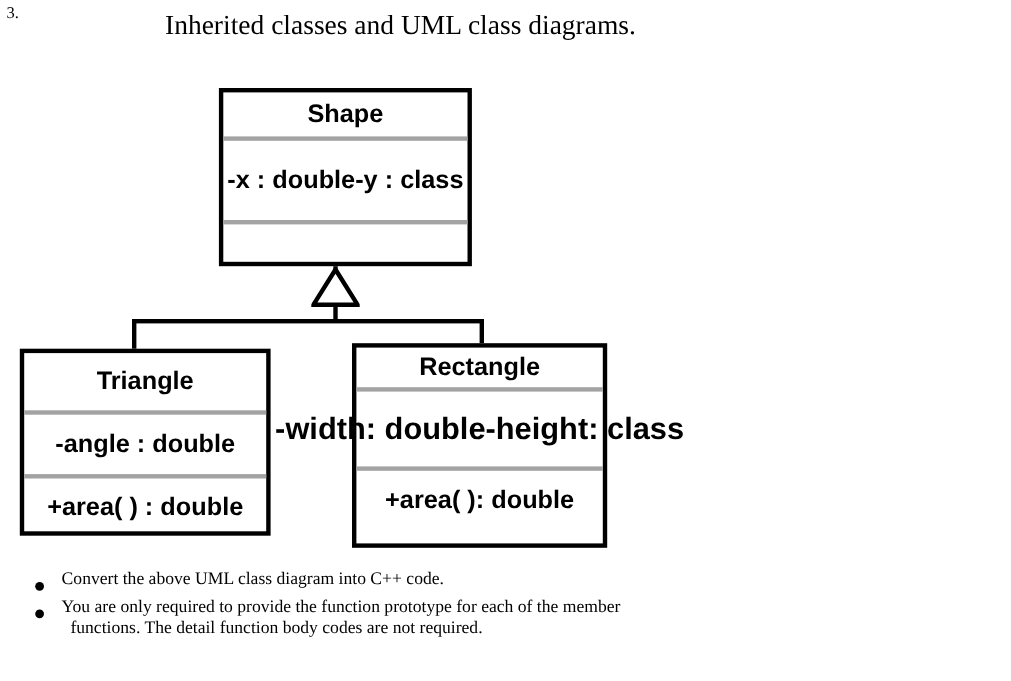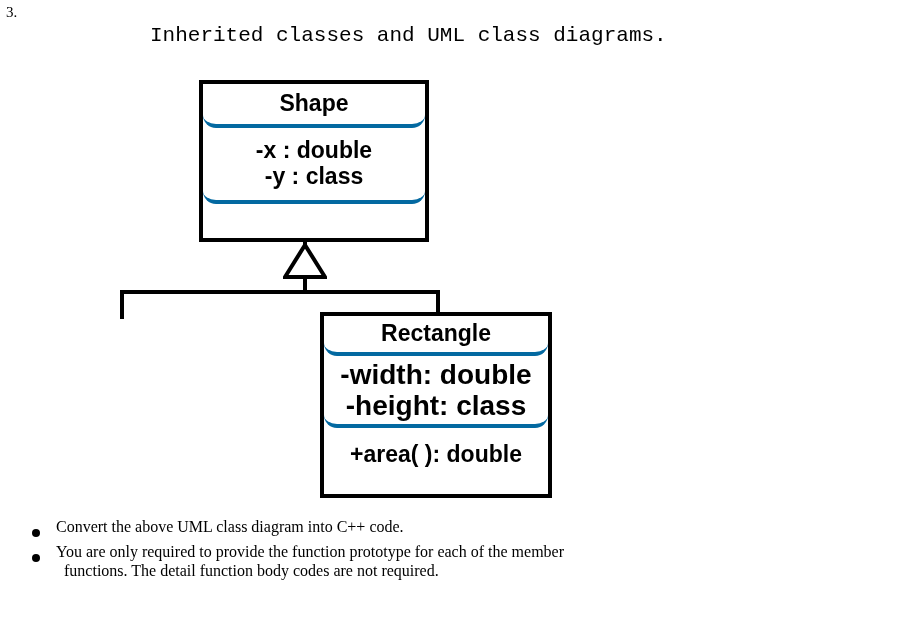--- a/index.html
+++ b/index.html
@@ -34,9 +34,9 @@
   .title {
     position: absolute;
     left: 150px;
-    top: 24px;
-    font-size: 21px;
-    font-family: Liberation Mono, monospace;
+    top: 10px;
+    font-size: 25px;
+    font-family: Liberation Serif, serif;
     white-space: nowrap;
   }
 

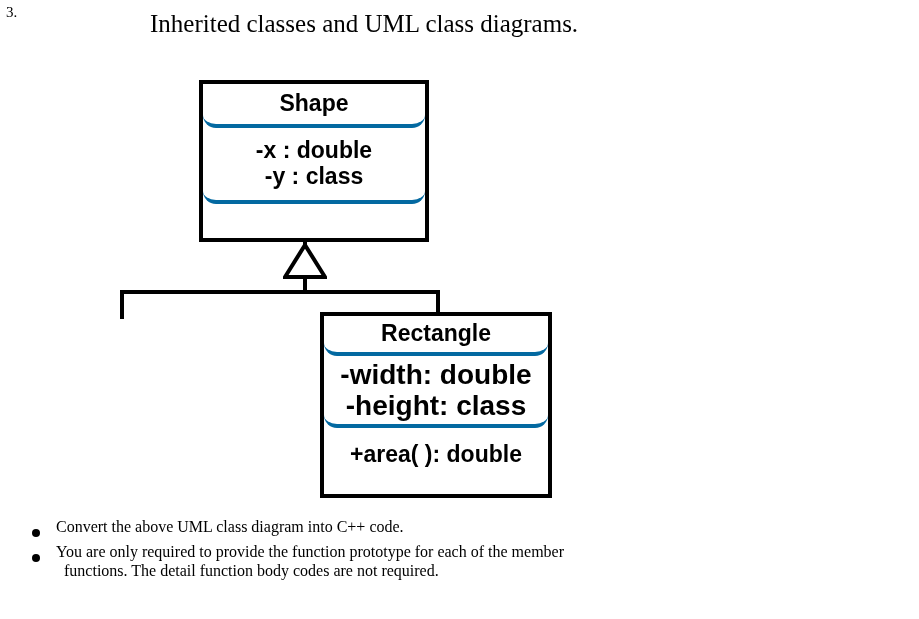--- a/index.html
+++ b/index.html
@@ -59,8 +59,7 @@
     white-space: nowrap;
   }
   .uml-row.divider-below {
-    border-bottom: 4px solid #0369a1;
-    border-radius: 13px;
+    border-bottom: 4px solid #a3a3a3;
   }
   .uml-row.stack {
     flex-direction: column;

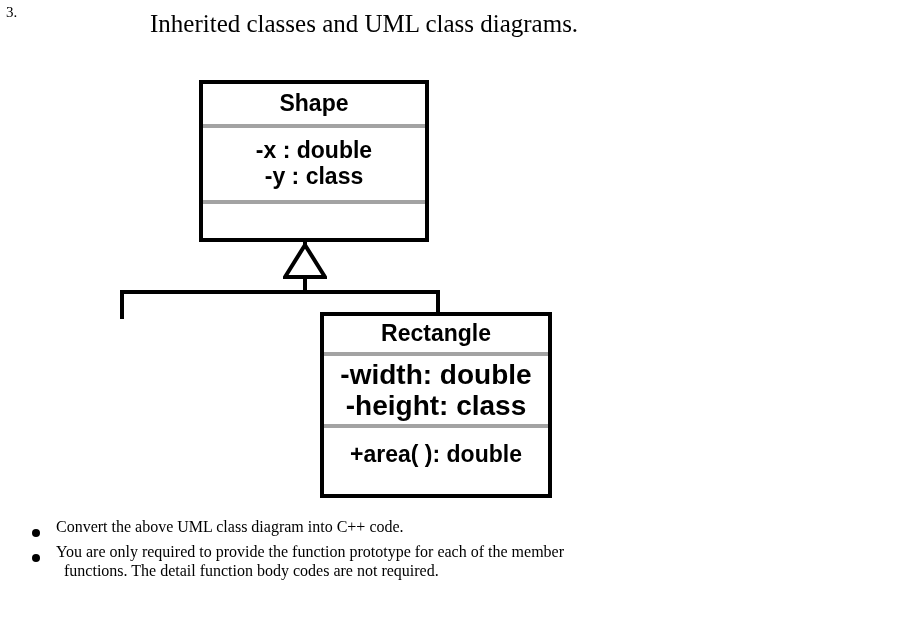--- a/index.html
+++ b/index.html
@@ -62,7 +62,7 @@
     border-bottom: 4px solid #a3a3a3;
   }
   .uml-row.stack {
-    flex-direction: column;
+    flex-direction: row;
     justify-content: center;
   }
 

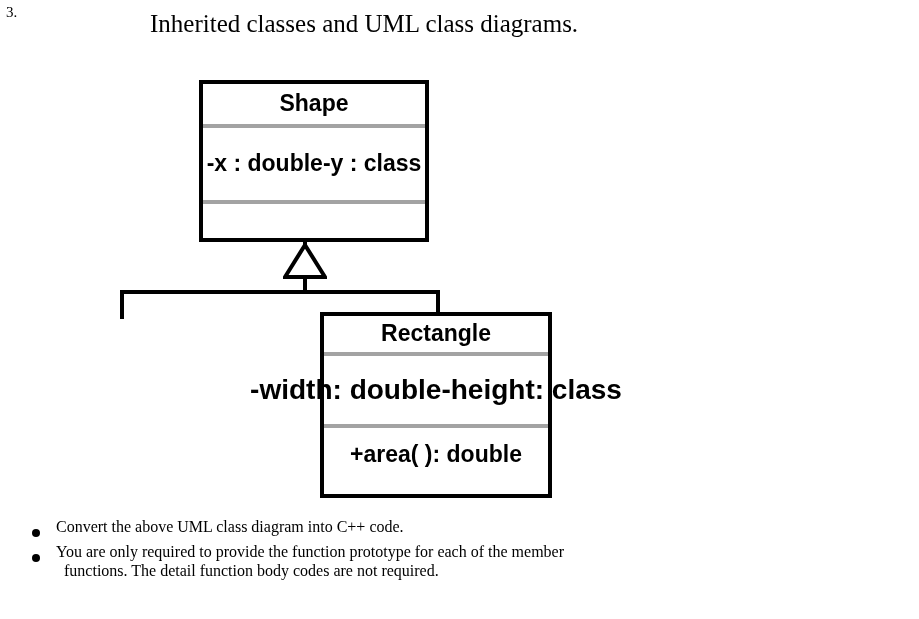--- a/index.html
+++ b/index.html
@@ -205,6 +205,15 @@
   <div class="line" id="conn-left"></div>
   <div class="line" id="conn-right"></div>
 
+  <div class="uml-box" id="triangle-box">
+    <div class="uml-row divider-below" id="triangle-name">Triangle</div>
+    <div class="uml-row divider-below" id="triangle-attrs">
+      <span>-angle : double</span>
+    </div>
+    <div class="uml-row" id="triangle-ops">
+      <span>+area( ) : double</span>
+    </div>
+  </div>
 
   <div class="uml-box" id="rectangle-box">
     <div class="uml-row divider-below" id="rectangle-name">Rectangle</div>

